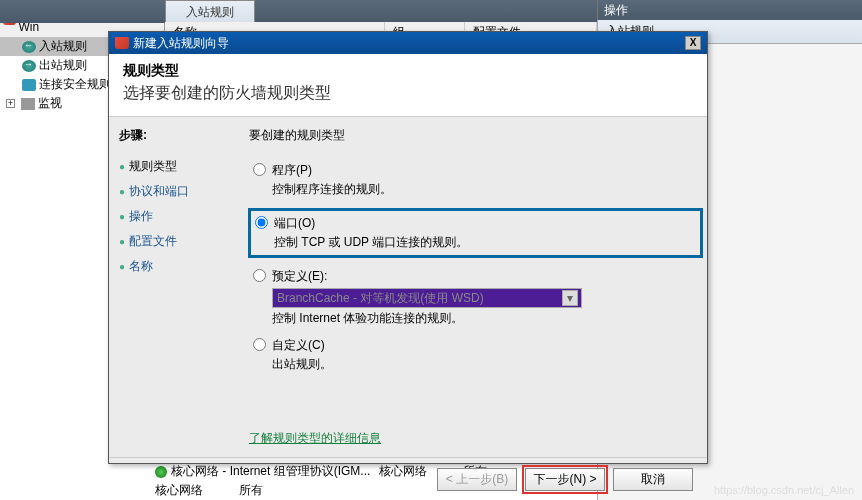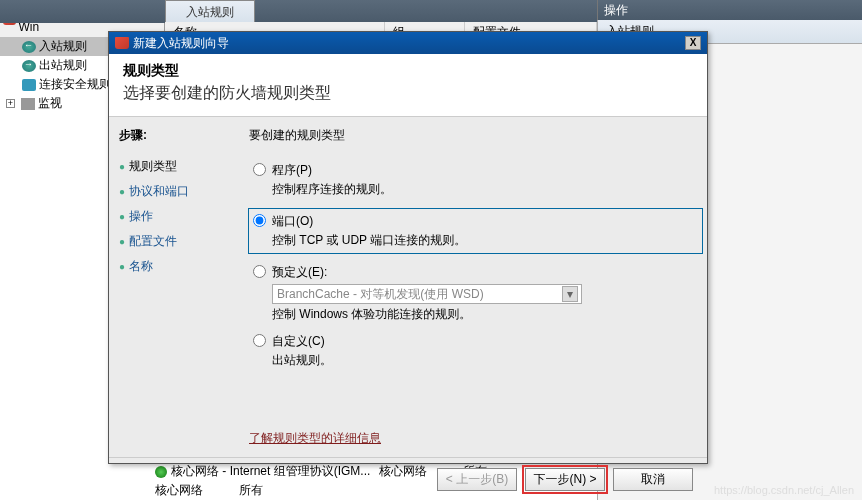--- a/index.html
+++ b/index.html
@@ -47,7 +47,7 @@
 .opt input[type=radio] { margin-top: 1px; }
 .opt .title { font-weight: normal; }
 .opt .desc { display:block; margin-left: 19px; margin-top:2px; }
-.opt.highlight { border:1px solid #0369a1; padding:4px; margin-left:-1px; }
+.opt.highlight { border:3px solid #0369a1; padding:4px; margin-left:-1px; }
 .dropdown { margin-left: 19px; margin-top: 3px; width: 310px; height: 20px; background: #ffffff; border: 1px solid #aaa; color: #888; padding: 1px 4px; position: relative; }
 .dropdown::after { content:"▾"; position:absolute; right:3px; top:1px; color:#666; background:#ddd; border:1px solid #aaa; width:14px; text-align:center; }
 .link { color: #7f1d1d; text-decoration: underline; position: absolute; bottom: 10px; left: 20px; }

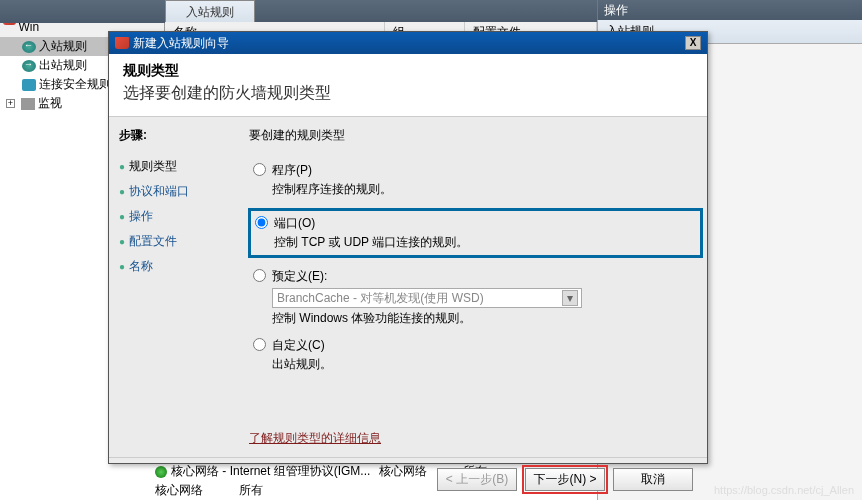--- a/index.html
+++ b/index.html
@@ -48,7 +48,7 @@
 .opt .title { font-weight: normal; }
 .opt .desc { display:block; margin-left: 19px; margin-top:2px; }
 .opt.highlight { border:3px solid #0369a1; padding:4px; margin-left:-1px; }
-.dropdown { margin-left: 19px; margin-top: 3px; width: 310px; height: 20px; background: #ffffff; border: 1px solid #aaa; color: #888; padding: 1px 4px; position: relative; }
+.dropdown { margin-left: 19px; margin-top: 3px; width: 310px; height: 20px; background: #4c1d95; border: 1px solid #aaa; color: #888; padding: 1px 4px; position: relative; }
 .dropdown::after { content:"▾"; position:absolute; right:3px; top:1px; color:#666; background:#ddd; border:1px solid #aaa; width:14px; text-align:center; }
 .link { color: #7f1d1d; text-decoration: underline; position: absolute; bottom: 10px; left: 20px; }
 .wiz-foot { border-top: 1px solid #ccc; padding: 10px 14px; display: flex; justify-content: flex-end; gap: 8px; }

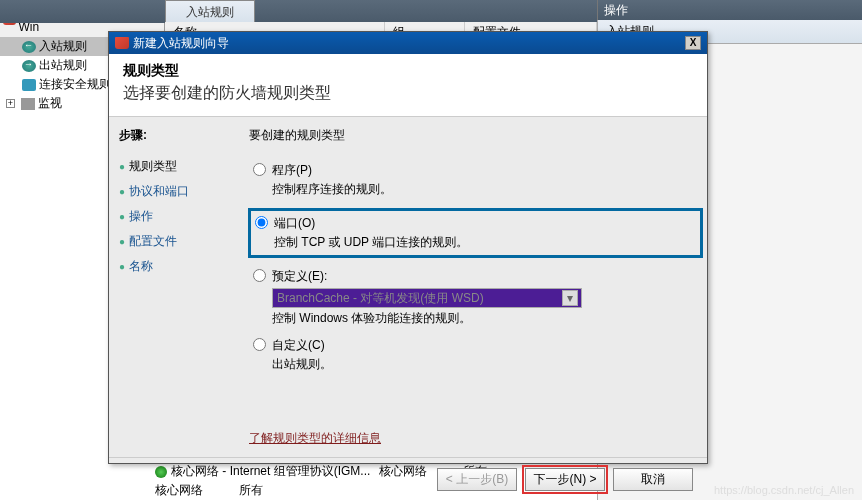--- a/index.html
+++ b/index.html
@@ -184,7 +184,7 @@
             <span class="title">预定义(E):</span>
           </label>
         <div class="dropdown">BranchCache - 对等机发现(使用 WSD)</div>
-        <span class="desc">控制 Windows 体验功能连接的规则。</span>
+        <span class="desc">控制 Internet 体验功能连接的规则。</span>
       </div>
 
       <div class="opt">

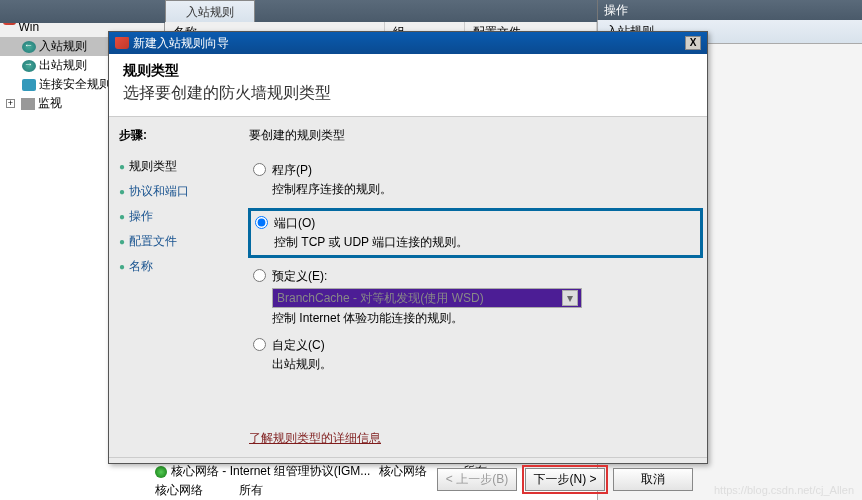--- a/index.html
+++ b/index.html
@@ -50,7 +50,7 @@
 .opt.highlight { border:3px solid #0369a1; padding:4px; margin-left:-1px; }
 .dropdown { margin-left: 19px; margin-top: 3px; width: 310px; height: 20px; background: #4c1d95; border: 1px solid #aaa; color: #888; padding: 1px 4px; position: relative; }
 .dropdown::after { content:"▾"; position:absolute; right:3px; top:1px; color:#666; background:#ddd; border:1px solid #aaa; width:14px; text-align:center; }
-.link { color: #7f1d1d; text-decoration: underline; position: absolute; bottom: 10px; left: 20px; }
+.link { color: #15803d; text-decoration: underline; position: absolute; bottom: 10px; left: 20px; }
 .wiz-foot { border-top: 1px solid #ccc; padding: 10px 14px; display: flex; justify-content: flex-end; gap: 8px; }
 .btn { min-width: 80px; height: 23px; background: linear-gradient(#fefefe,#e4e4e4); border: 1px solid #888; cursor: pointer; }
 .btn:disabled { color: #999; }

